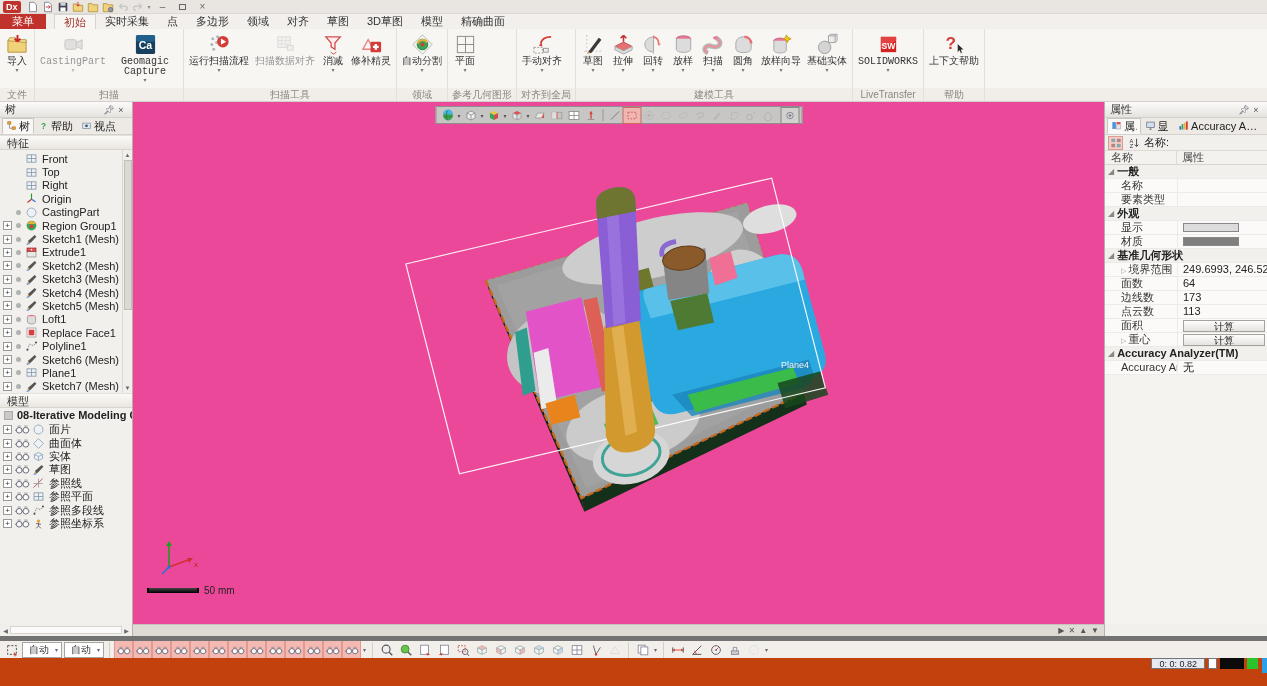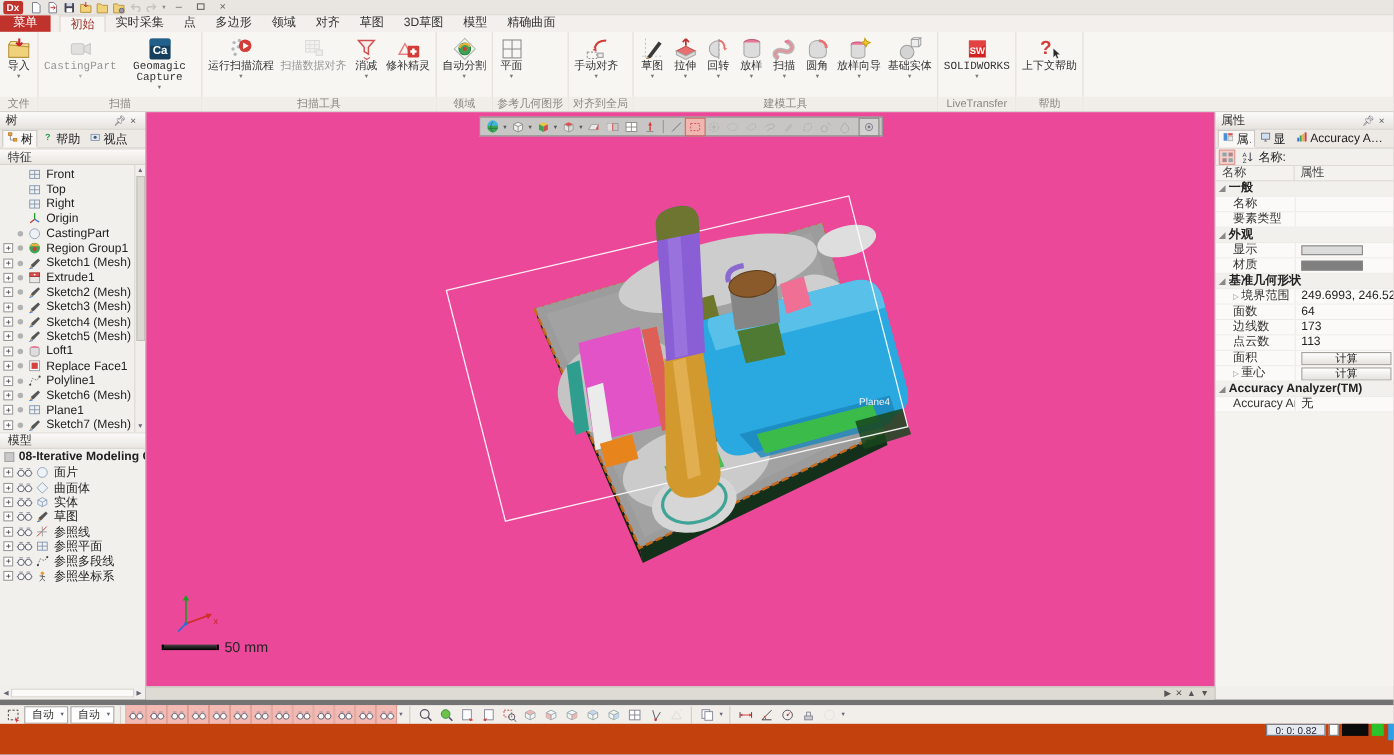--- a/index.html
+++ b/index.html
@@ -84,7 +84,7 @@
   .scene{position:absolute;left:0;top:0;width:100%;height:100%;}
   .plane-label{position:absolute;left:648px;top:258px;color:#f2f2f2;font-size:9px;}
   .triad{position:absolute;left:18px;bottom:46px;width:50px;height:42px;}
-  .scalebar{position:absolute;left:14px;bottom:28px;display:flex;align-items:center;gap:5px;font-size:13px;color:#222;}
+  .scalebar{position:absolute;left:14px;bottom:28px;display:flex;align-items:center;gap:5px;font-size:10px;color:#222;}
   .scalebar .bar{width:52px;height:5px;background:linear-gradient(#444,#000);border-left:2px solid #000;border-right:2px solid #000;}
 
   

